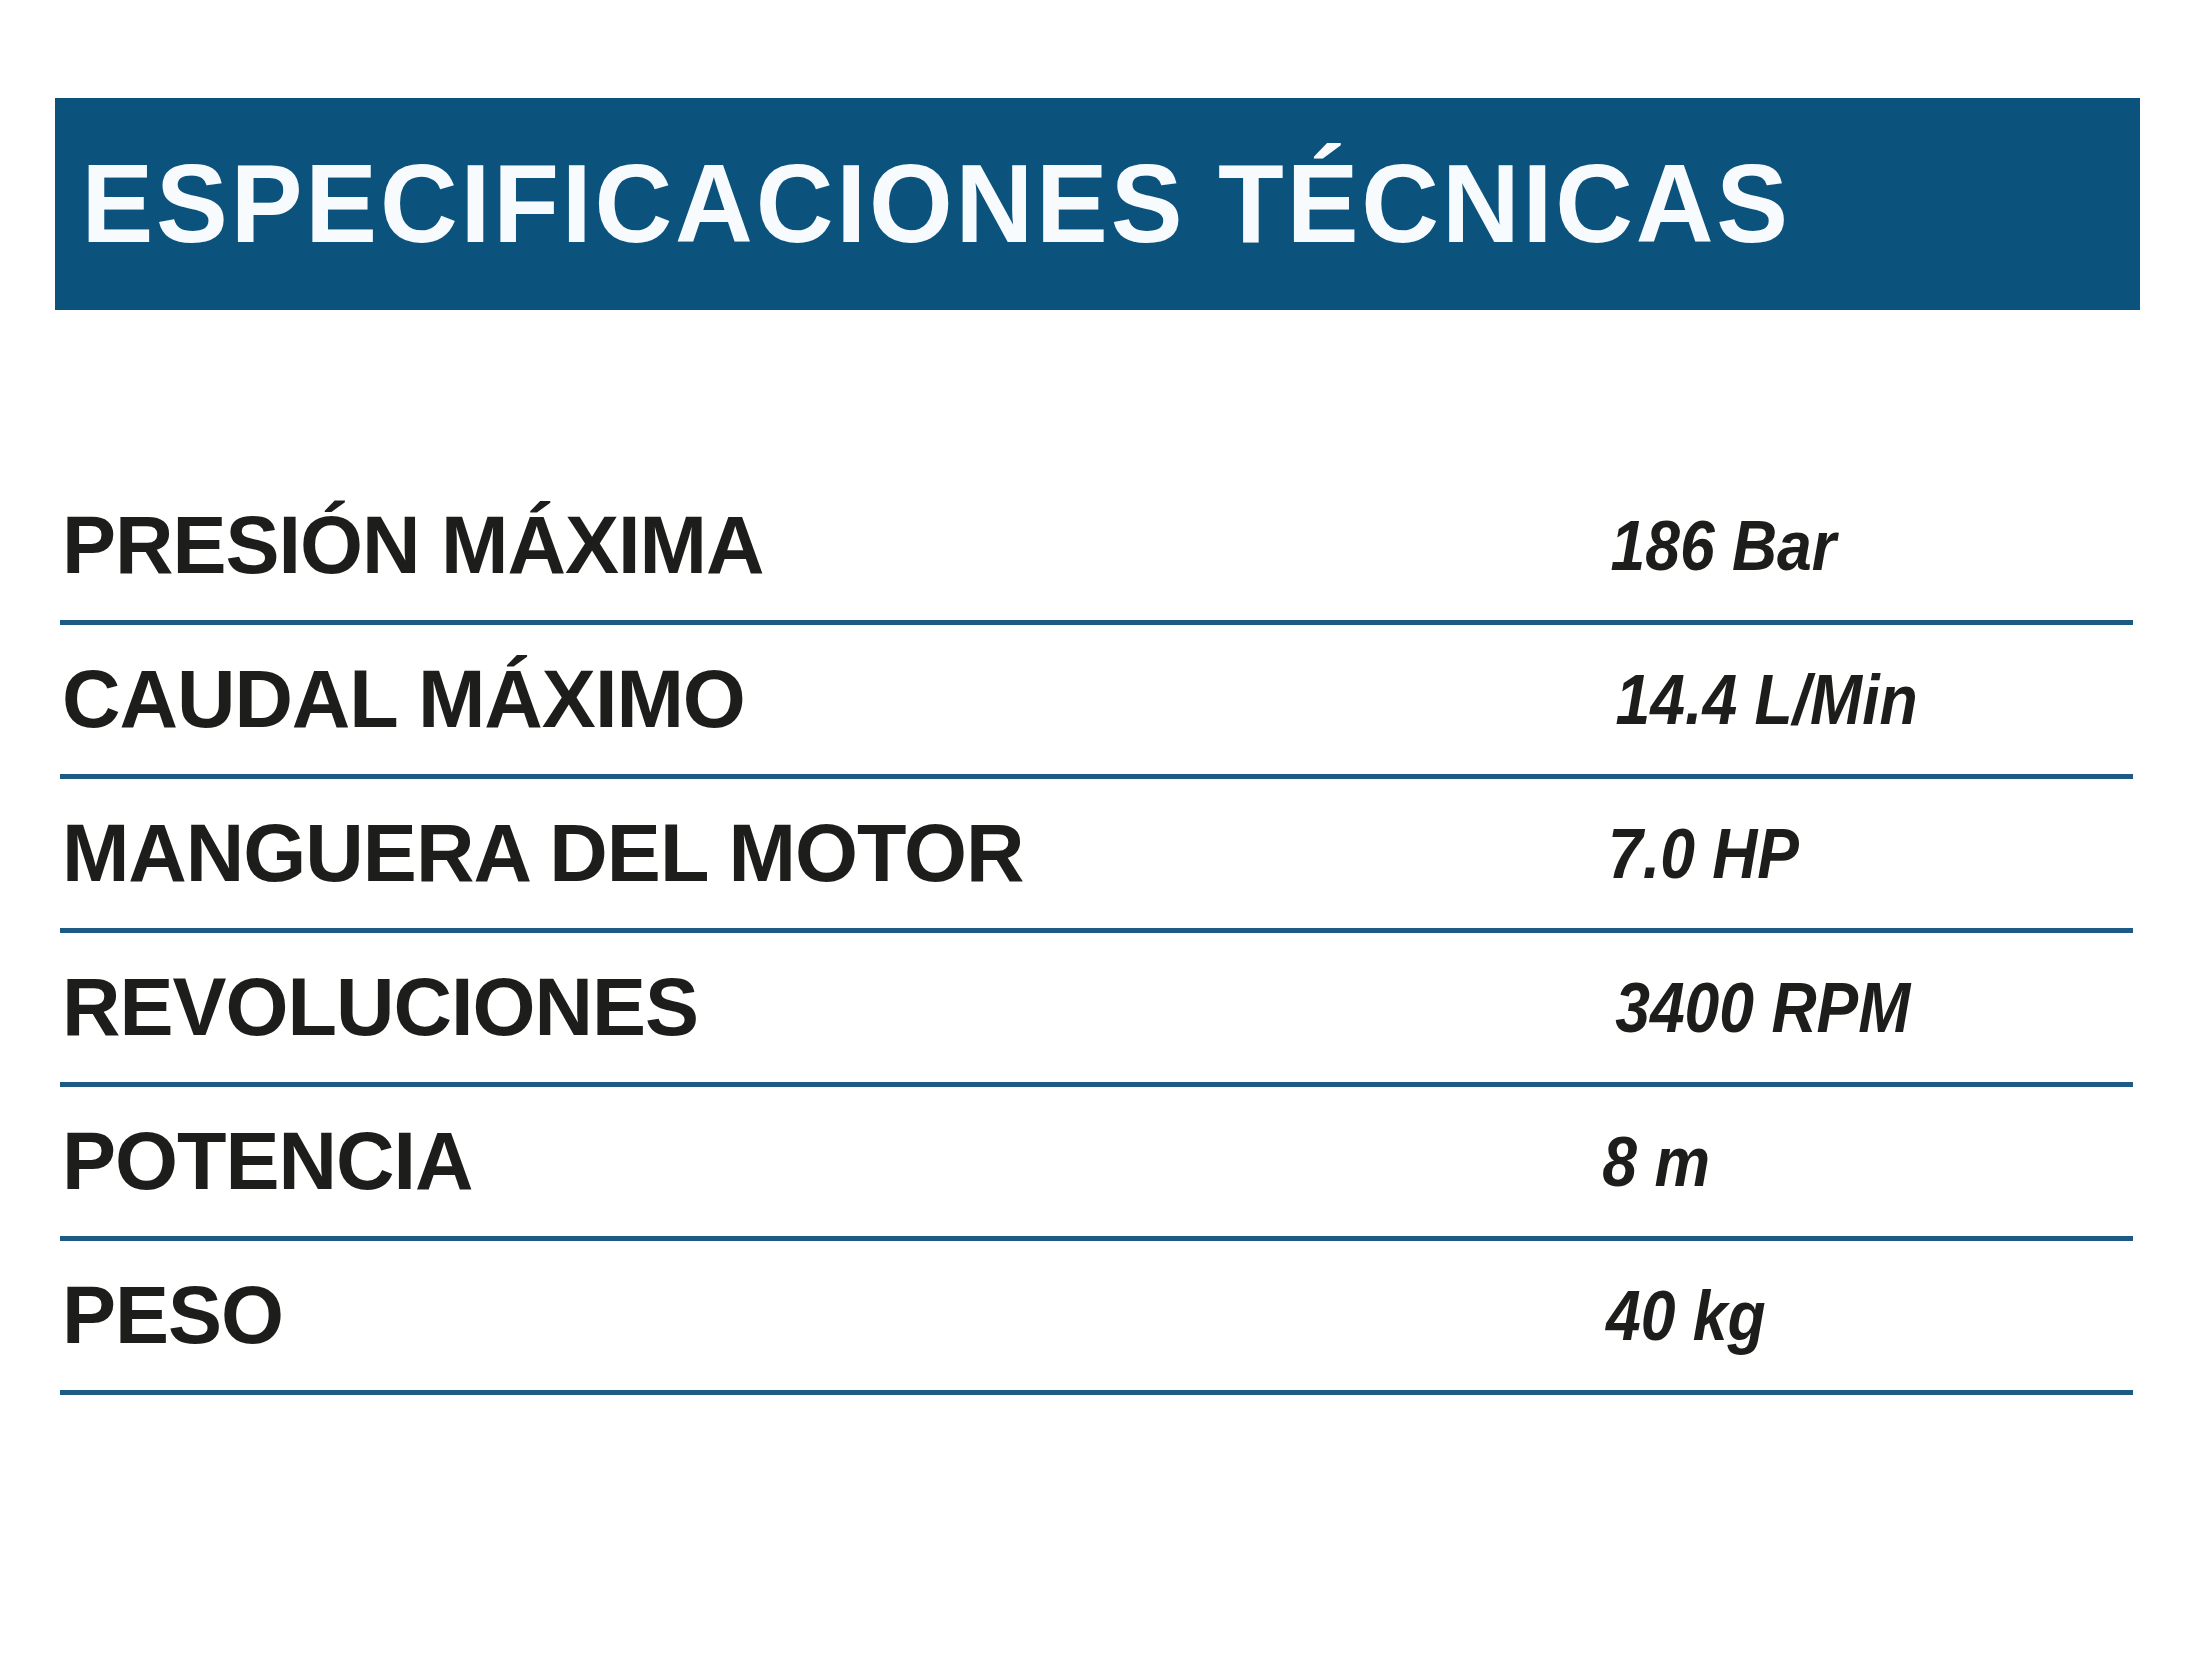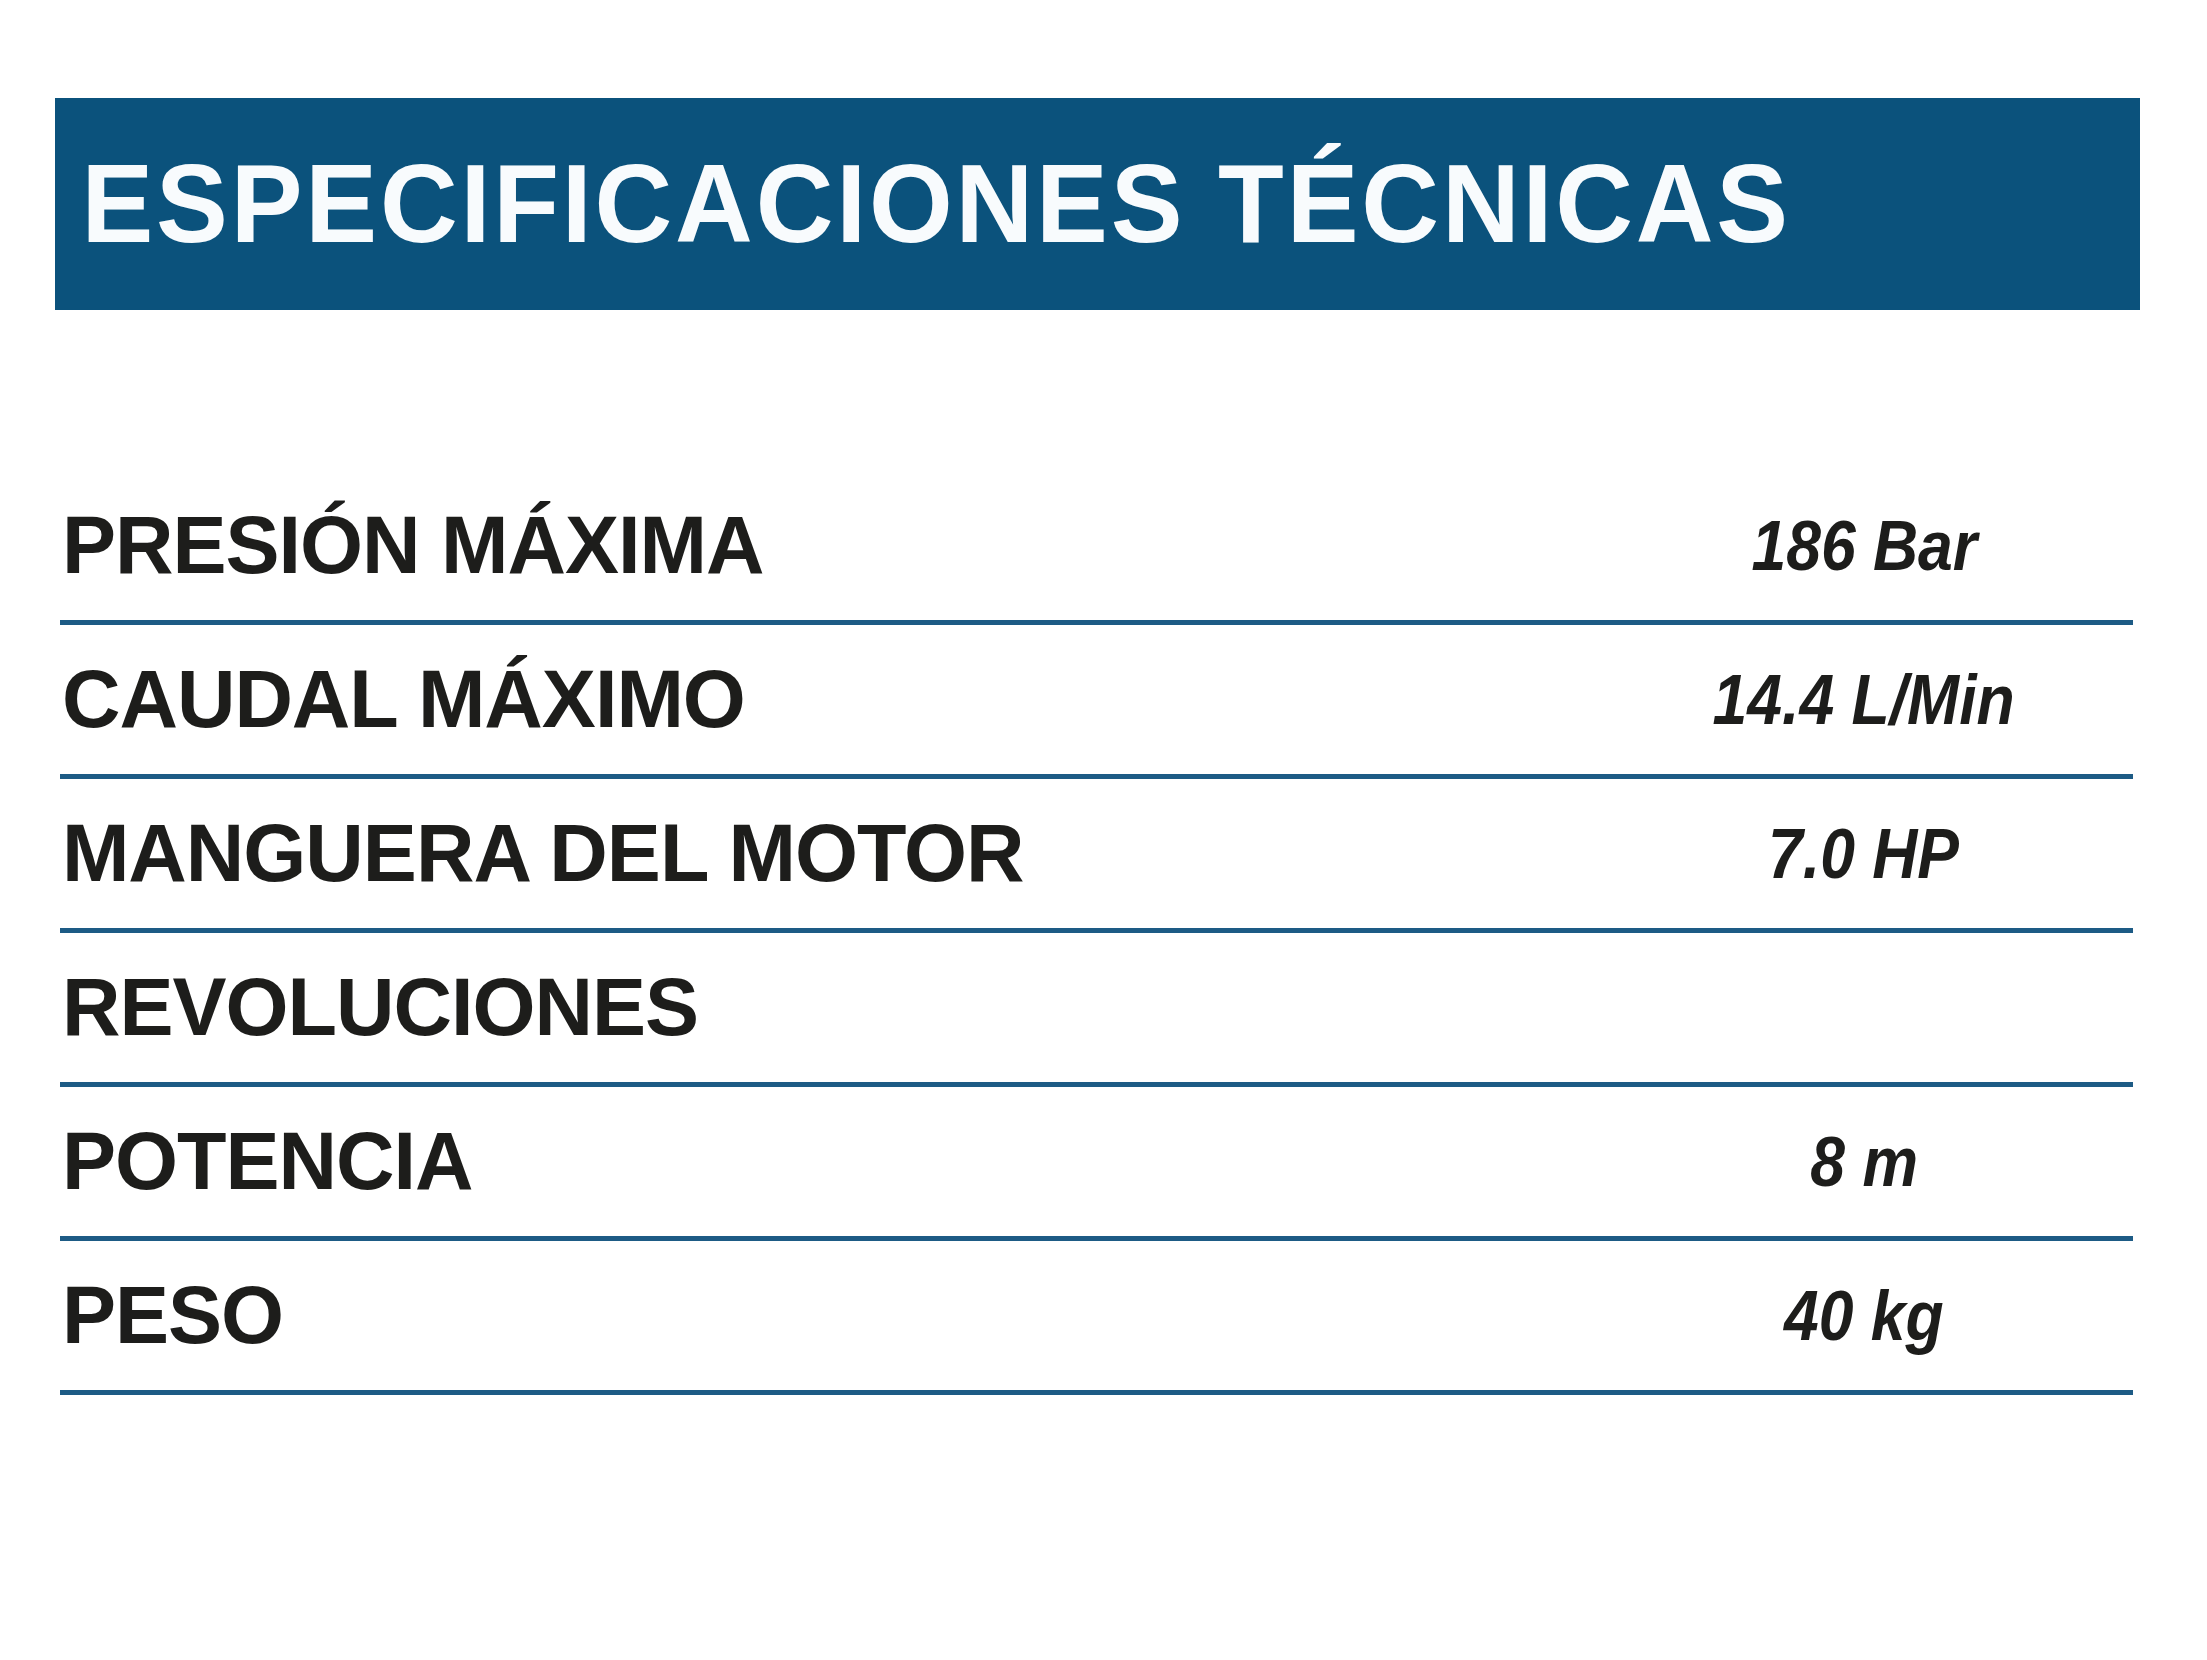--- a/index.html
+++ b/index.html
@@ -84,7 +84,7 @@
   .label-note:empty{display:none;}
   .cell-value{
     width:538px;
-    text-align:center;
+    text-align:left;
   }
   .value-text{
     display:inline-block;

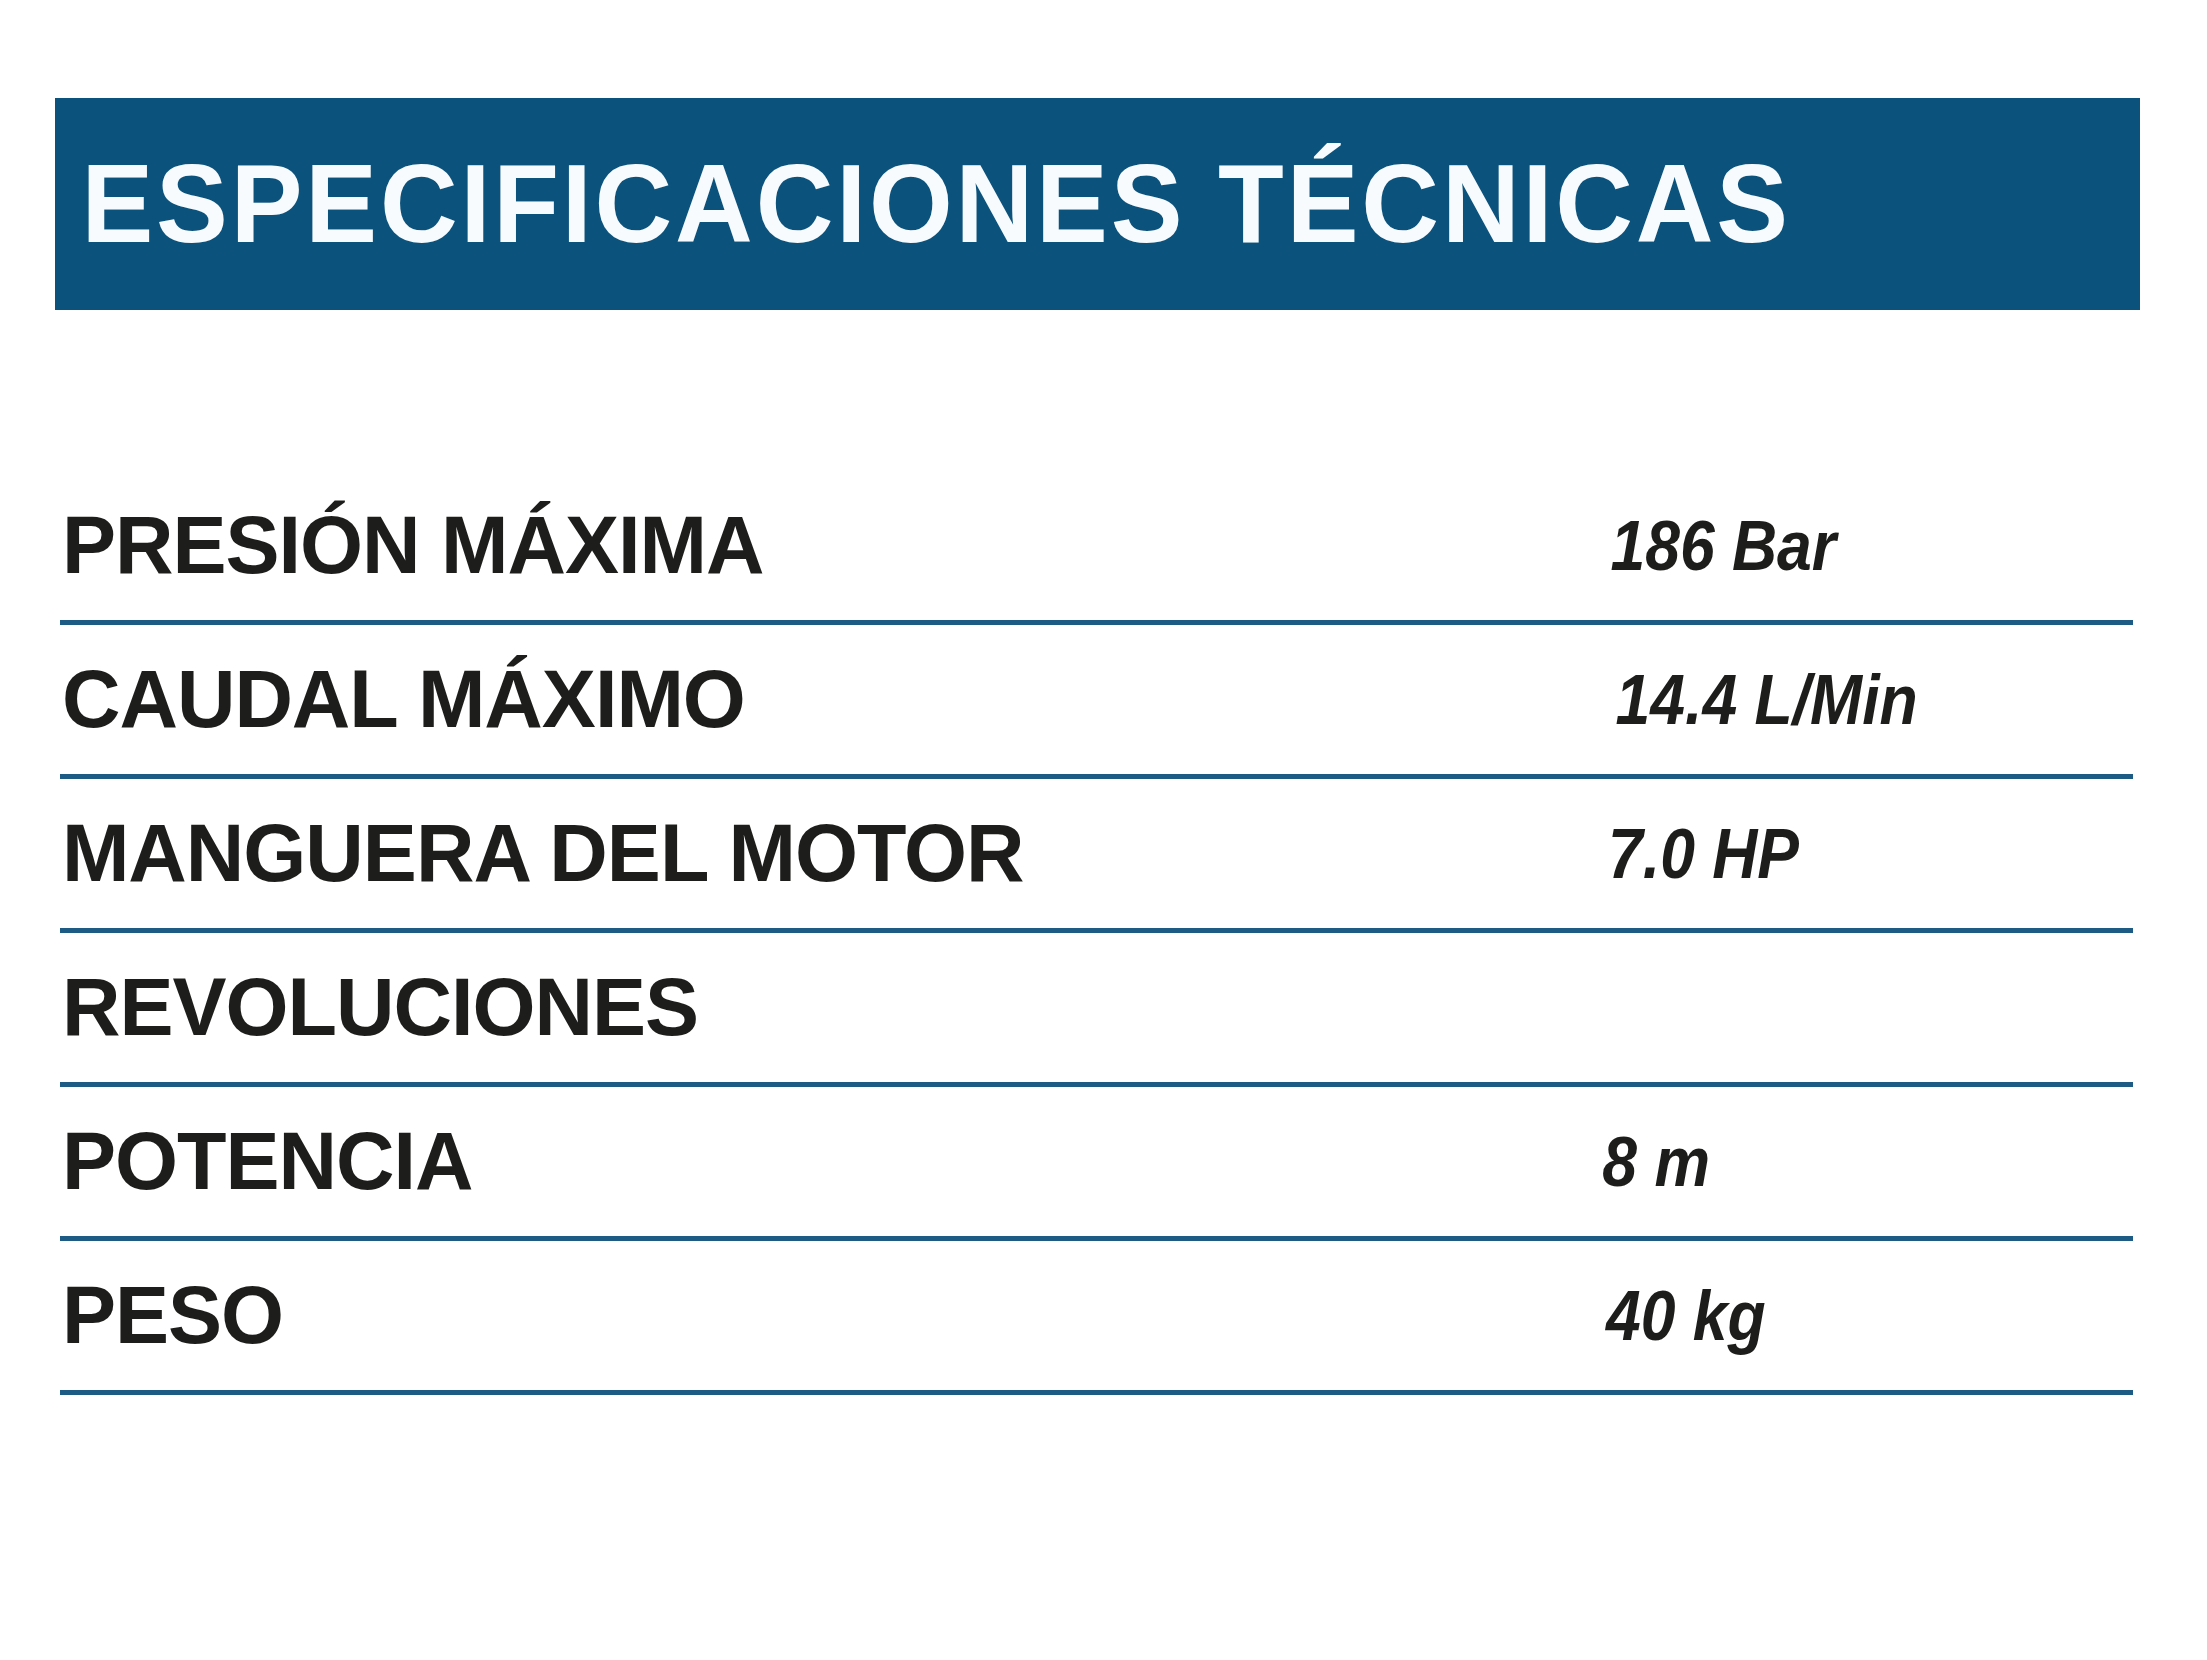--- a/index.html
+++ b/index.html
@@ -143,6 +143,9 @@
         <span class="label-text">REVOLUCIONES</span>
 
       </div>
+      <div class="cell-value">
+        <span class="value-text">3400 RPM</span>
+      </div>
     </div>
 
     <div class="spec-row">

